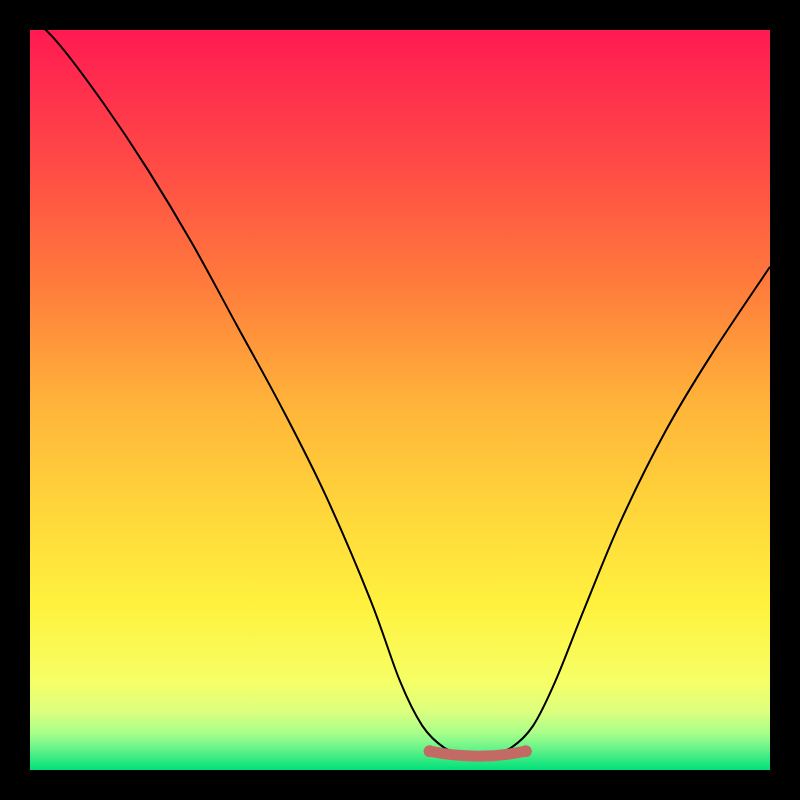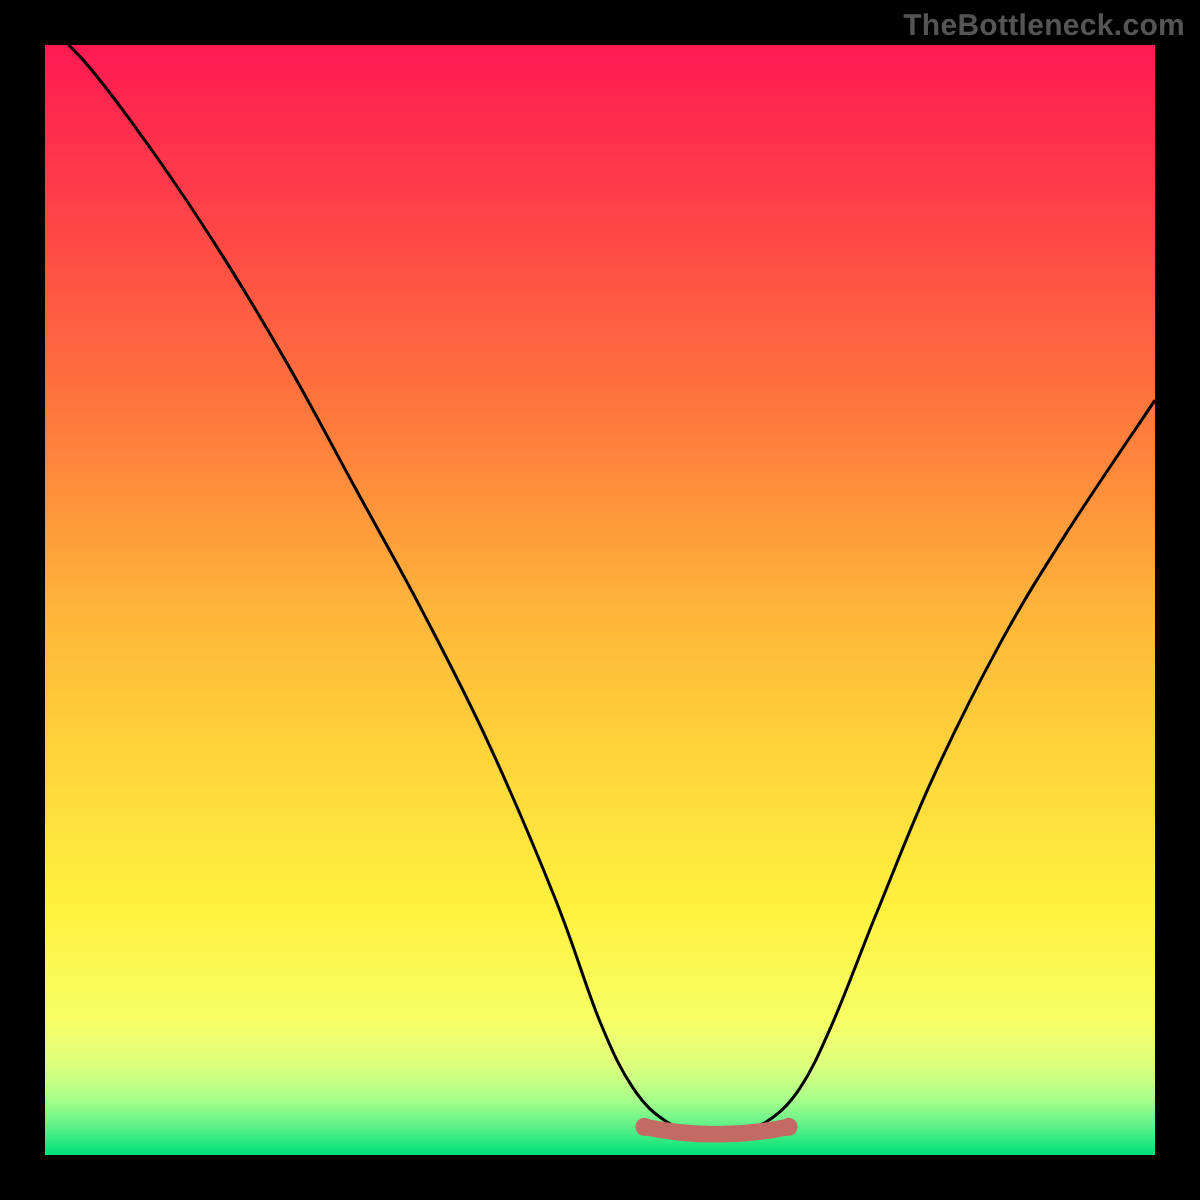--- a/index.html
+++ b/index.html
@@ -60,7 +60,6 @@
 
 <div class="frame">
 
-  <div class="watermark">TheBottleneck.com</div>
 
   <div class="plot-wrap">
     <svg class="plot" viewBox="0 0 740 740">

